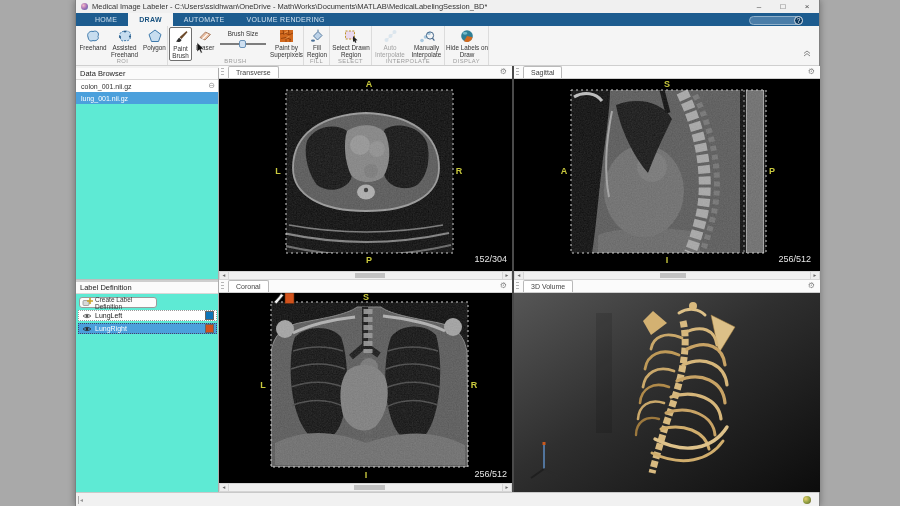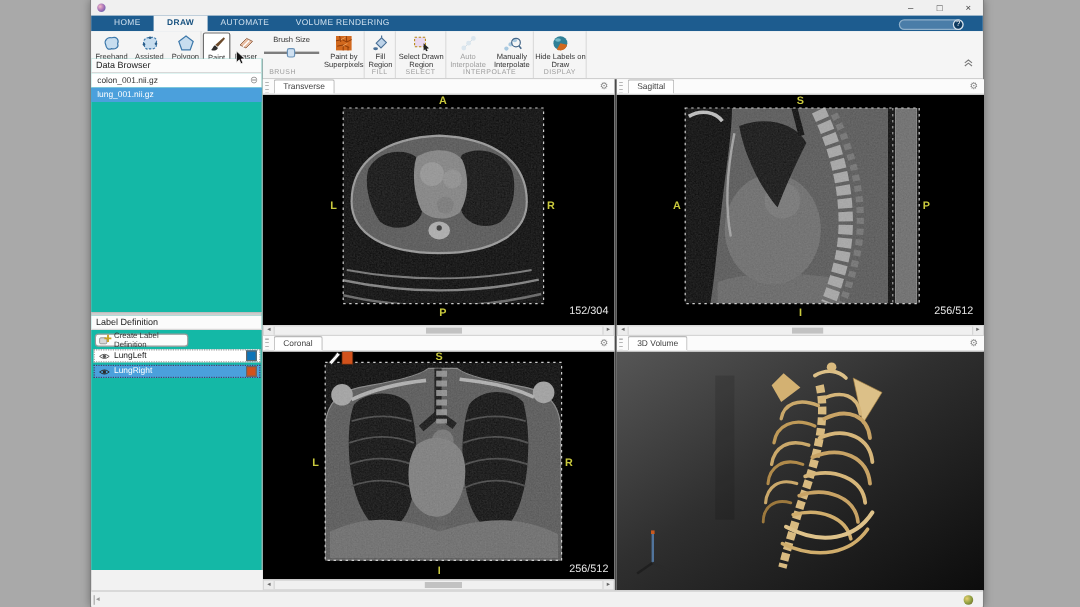--- a/index.html
+++ b/index.html
@@ -72,6 +72,7 @@
 
   <div class="titlebar">
     <span class="appicon"></span>
+    <span class="title-text">Medical Image Labeler - C:\Users\ssidhwan\OneDrive - MathWorks\Documents\MATLAB\MedicalLabelingSession_BD*</span>
     <span class="winctrls">
       <span class="winctrl">–</span>
       <span class="winctrl">□</span>

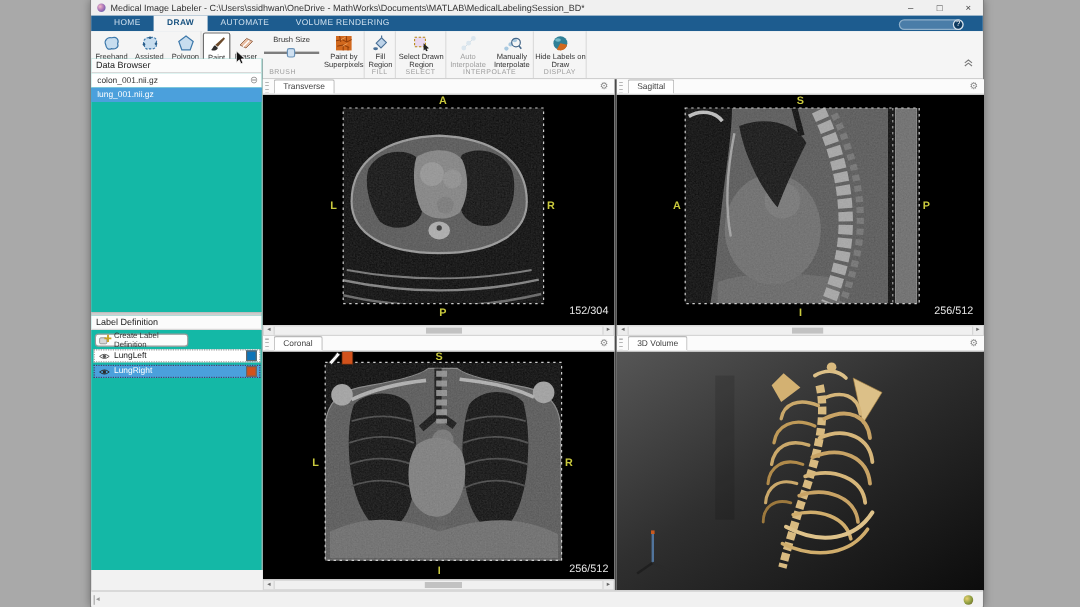--- a/index.html
+++ b/index.html
@@ -33,7 +33,7 @@
 .bs-thumb{position:absolute;left:19px;top:-3px;width:7px;height:8px;background:#cfe0f1;border:1px solid #6b93b8;border-radius:2px}
 .collapse-arrow{position:absolute;right:8px;bottom:4px}
 
-.leftpanel{position:absolute;left:0;top:49px;width:143px;height:426px;background:#14b8a6;border-right:1px solid #adadad}
+.leftpanel{position:absolute;left:0;top:68px;width:143px;height:426px;background:#5eead4;border-right:1px solid #adadad}
 .phead{height:12px;background:#fbfbfb;border-bottom:1px solid #d8d8d8;font-size:7.5px;color:#222;display:flex;align-items:center;padding-left:4px}
 .frow{height:12px;display:flex;align-items:center;font-size:7px;color:#333;padding:0 3px 0 5px;background:#fff}
 .frow.selected{color:#fff}

